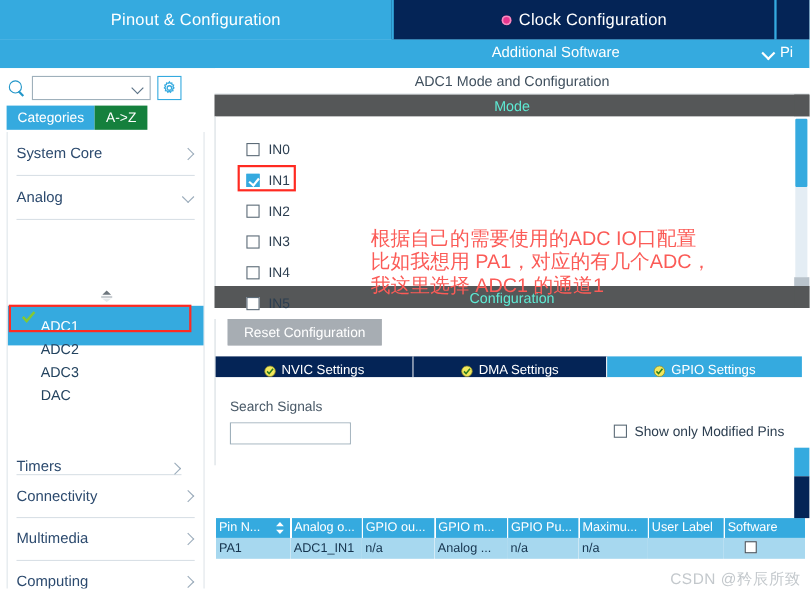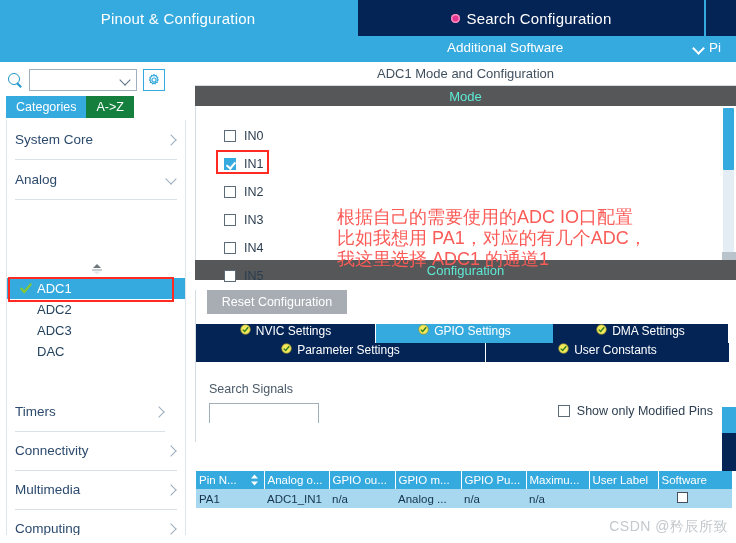--- a/index.html
+++ b/index.html
@@ -273,7 +273,7 @@
     </div>
     <div class="tab dark tab-clock">
       <span class="dot-icon"></span>
-      <span>Search Configuration</span>
+      <span>Clock Configuration</span>
     </div>
     <div class="tab dark tab-pin">
       <span style="opacity:0">P</span>

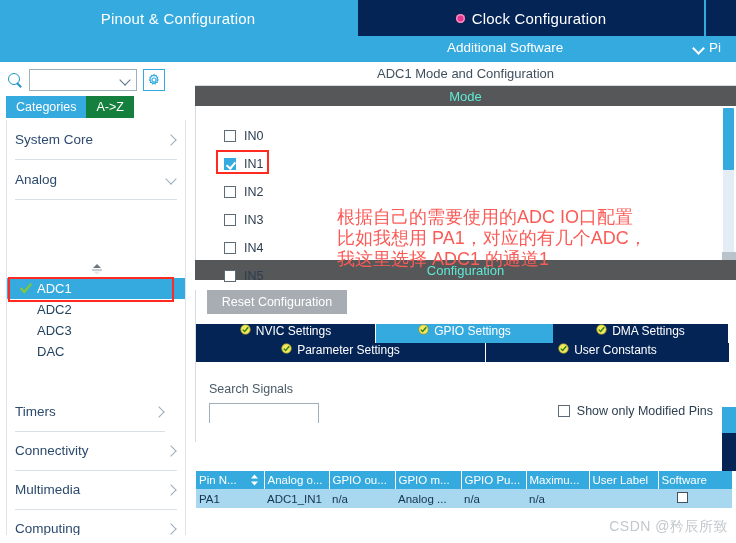--- a/index.html
+++ b/index.html
@@ -137,7 +137,7 @@
     display: flex; align-items: center; justify-content: center;
   }
   .periph-item {
-    position: absolute; left: 0; width: 180px; height: 21px;
+    position: absolute; left: 0; width: 180px; height: 36px;
     font-size: 13px; color: #23435f; display: flex; align-items: center;
     padding-left: 30px;
   }

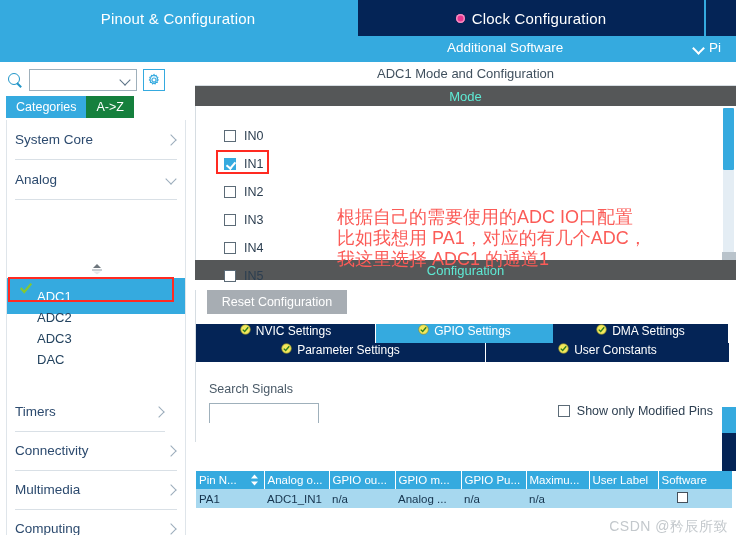--- a/index.html
+++ b/index.html
@@ -201,7 +201,7 @@
   .tabstrip { margin-top: 10px; display: flex; width: 533px; }
   .ttab {
     height: 19px; background: #042456; color: #ffffff; font-size: 12px;
-    display: flex; align-items: flex-start; justify-content: center; gap: 5px;
+    display: flex; align-items: flex-end; justify-content: center; gap: 5px;
     border-right: 1px solid #ffffff;
   }
   .ttab.sel { background: #35aadf; }

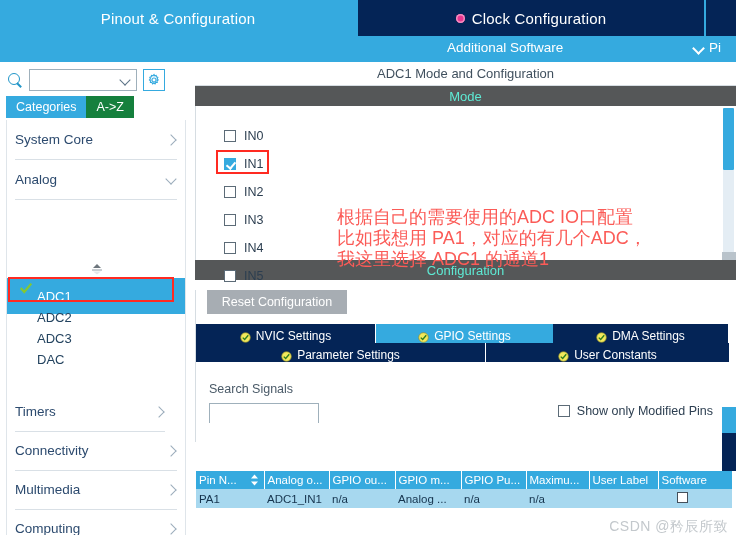--- a/index.html
+++ b/index.html
@@ -435,19 +435,19 @@
           </svg>
           <span>NVIC Settings</span>
         </div>
+        <div class="ttab" style="width:176px">
+          <svg class="ok-icon" viewBox="0 0 16 16">
+            <circle cx="8" cy="8" r="7" fill="#f2e95c" stroke="#8f8a2a" stroke-width="1"></circle>
+            <path d="M4 8.2 L6.8 11 L12 4.8" fill="none" stroke="#2f7d1f" stroke-width="2"></path>
+          </svg>
+          <span>DMA Settings</span>
+        </div>
         <div class="ttab sel" style="width:177px; border-right:0;">
           <svg class="ok-icon" viewBox="0 0 16 16">
             <circle cx="8" cy="8" r="7" fill="#f2e95c" stroke="#8f8a2a" stroke-width="1"></circle>
             <path d="M4 8.2 L6.8 11 L12 4.8" fill="none" stroke="#2f7d1f" stroke-width="2"></path>
           </svg>
           <span>GPIO Settings</span>
-        </div>
-        <div class="ttab" style="width:176px">
-          <svg class="ok-icon" viewBox="0 0 16 16">
-            <circle cx="8" cy="8" r="7" fill="#f2e95c" stroke="#8f8a2a" stroke-width="1"></circle>
-            <path d="M4 8.2 L6.8 11 L12 4.8" fill="none" stroke="#2f7d1f" stroke-width="2"></path>
-          </svg>
-          <span>DMA Settings</span>
         </div>
       </div>
 

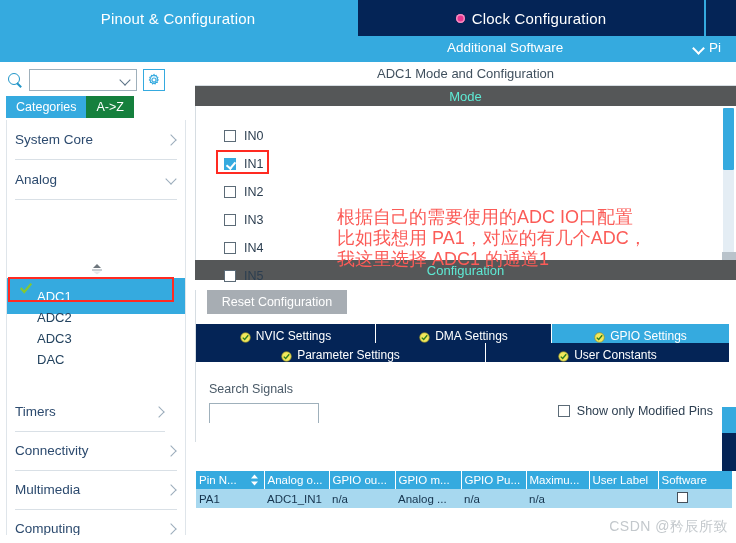--- a/index.html
+++ b/index.html
@@ -451,22 +451,6 @@
         </div>
       </div>
 
-      <div class="tabstrip" style="margin-top:0">
-        <div class="ttab" style="width:290px">
-          <svg class="ok-icon" viewBox="0 0 16 16">
-            <circle cx="8" cy="8" r="7" fill="#f2e95c" stroke="#8f8a2a" stroke-width="1"></circle>
-            <path d="M4 8.2 L6.8 11 L12 4.8" fill="none" stroke="#2f7d1f" stroke-width="2"></path>
-          </svg>
-          <span>Parameter Settings</span>
-        </div>
-        <div class="ttab" style="width:243px; border-right:0;">
-          <svg class="ok-icon" viewBox="0 0 16 16">
-            <circle cx="8" cy="8" r="7" fill="#f2e95c" stroke="#8f8a2a" stroke-width="1"></circle>
-            <path d="M4 8.2 L6.8 11 L12 4.8" fill="none" stroke="#2f7d1f" stroke-width="2"></path>
-          </svg>
-          <span>User Constants</span>
-        </div>
-      </div>
     </div>
 
     <div class="signals">

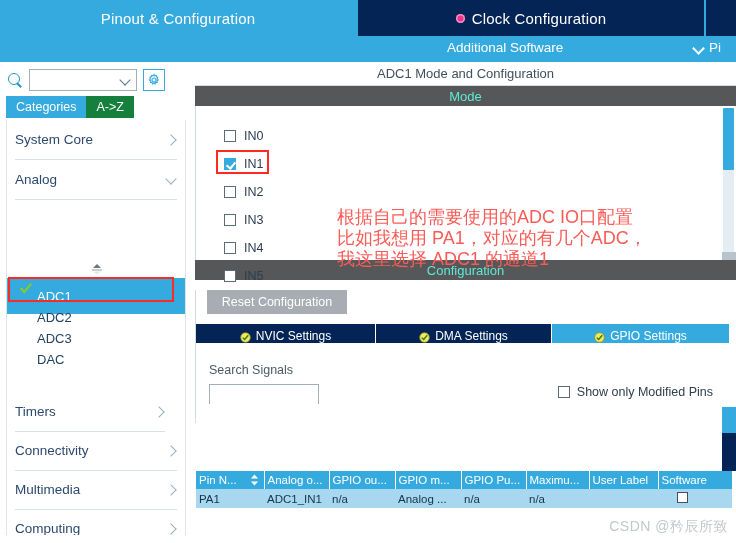--- a/index.html
+++ b/index.html
@@ -351,7 +351,7 @@
         <span>DAC</span>
       </div>
 
-      <div class="cat-row" style="position:absolute; top:272px; left:8px; right:20px; margin:0;">
+      <div class="cat-row" style="position:absolute; top:272px; left:8px; right:20px; margin:0;align-items:flex-end;">
         <span>Timers</span>
         <span class="chev-r"></span>
       </div>

